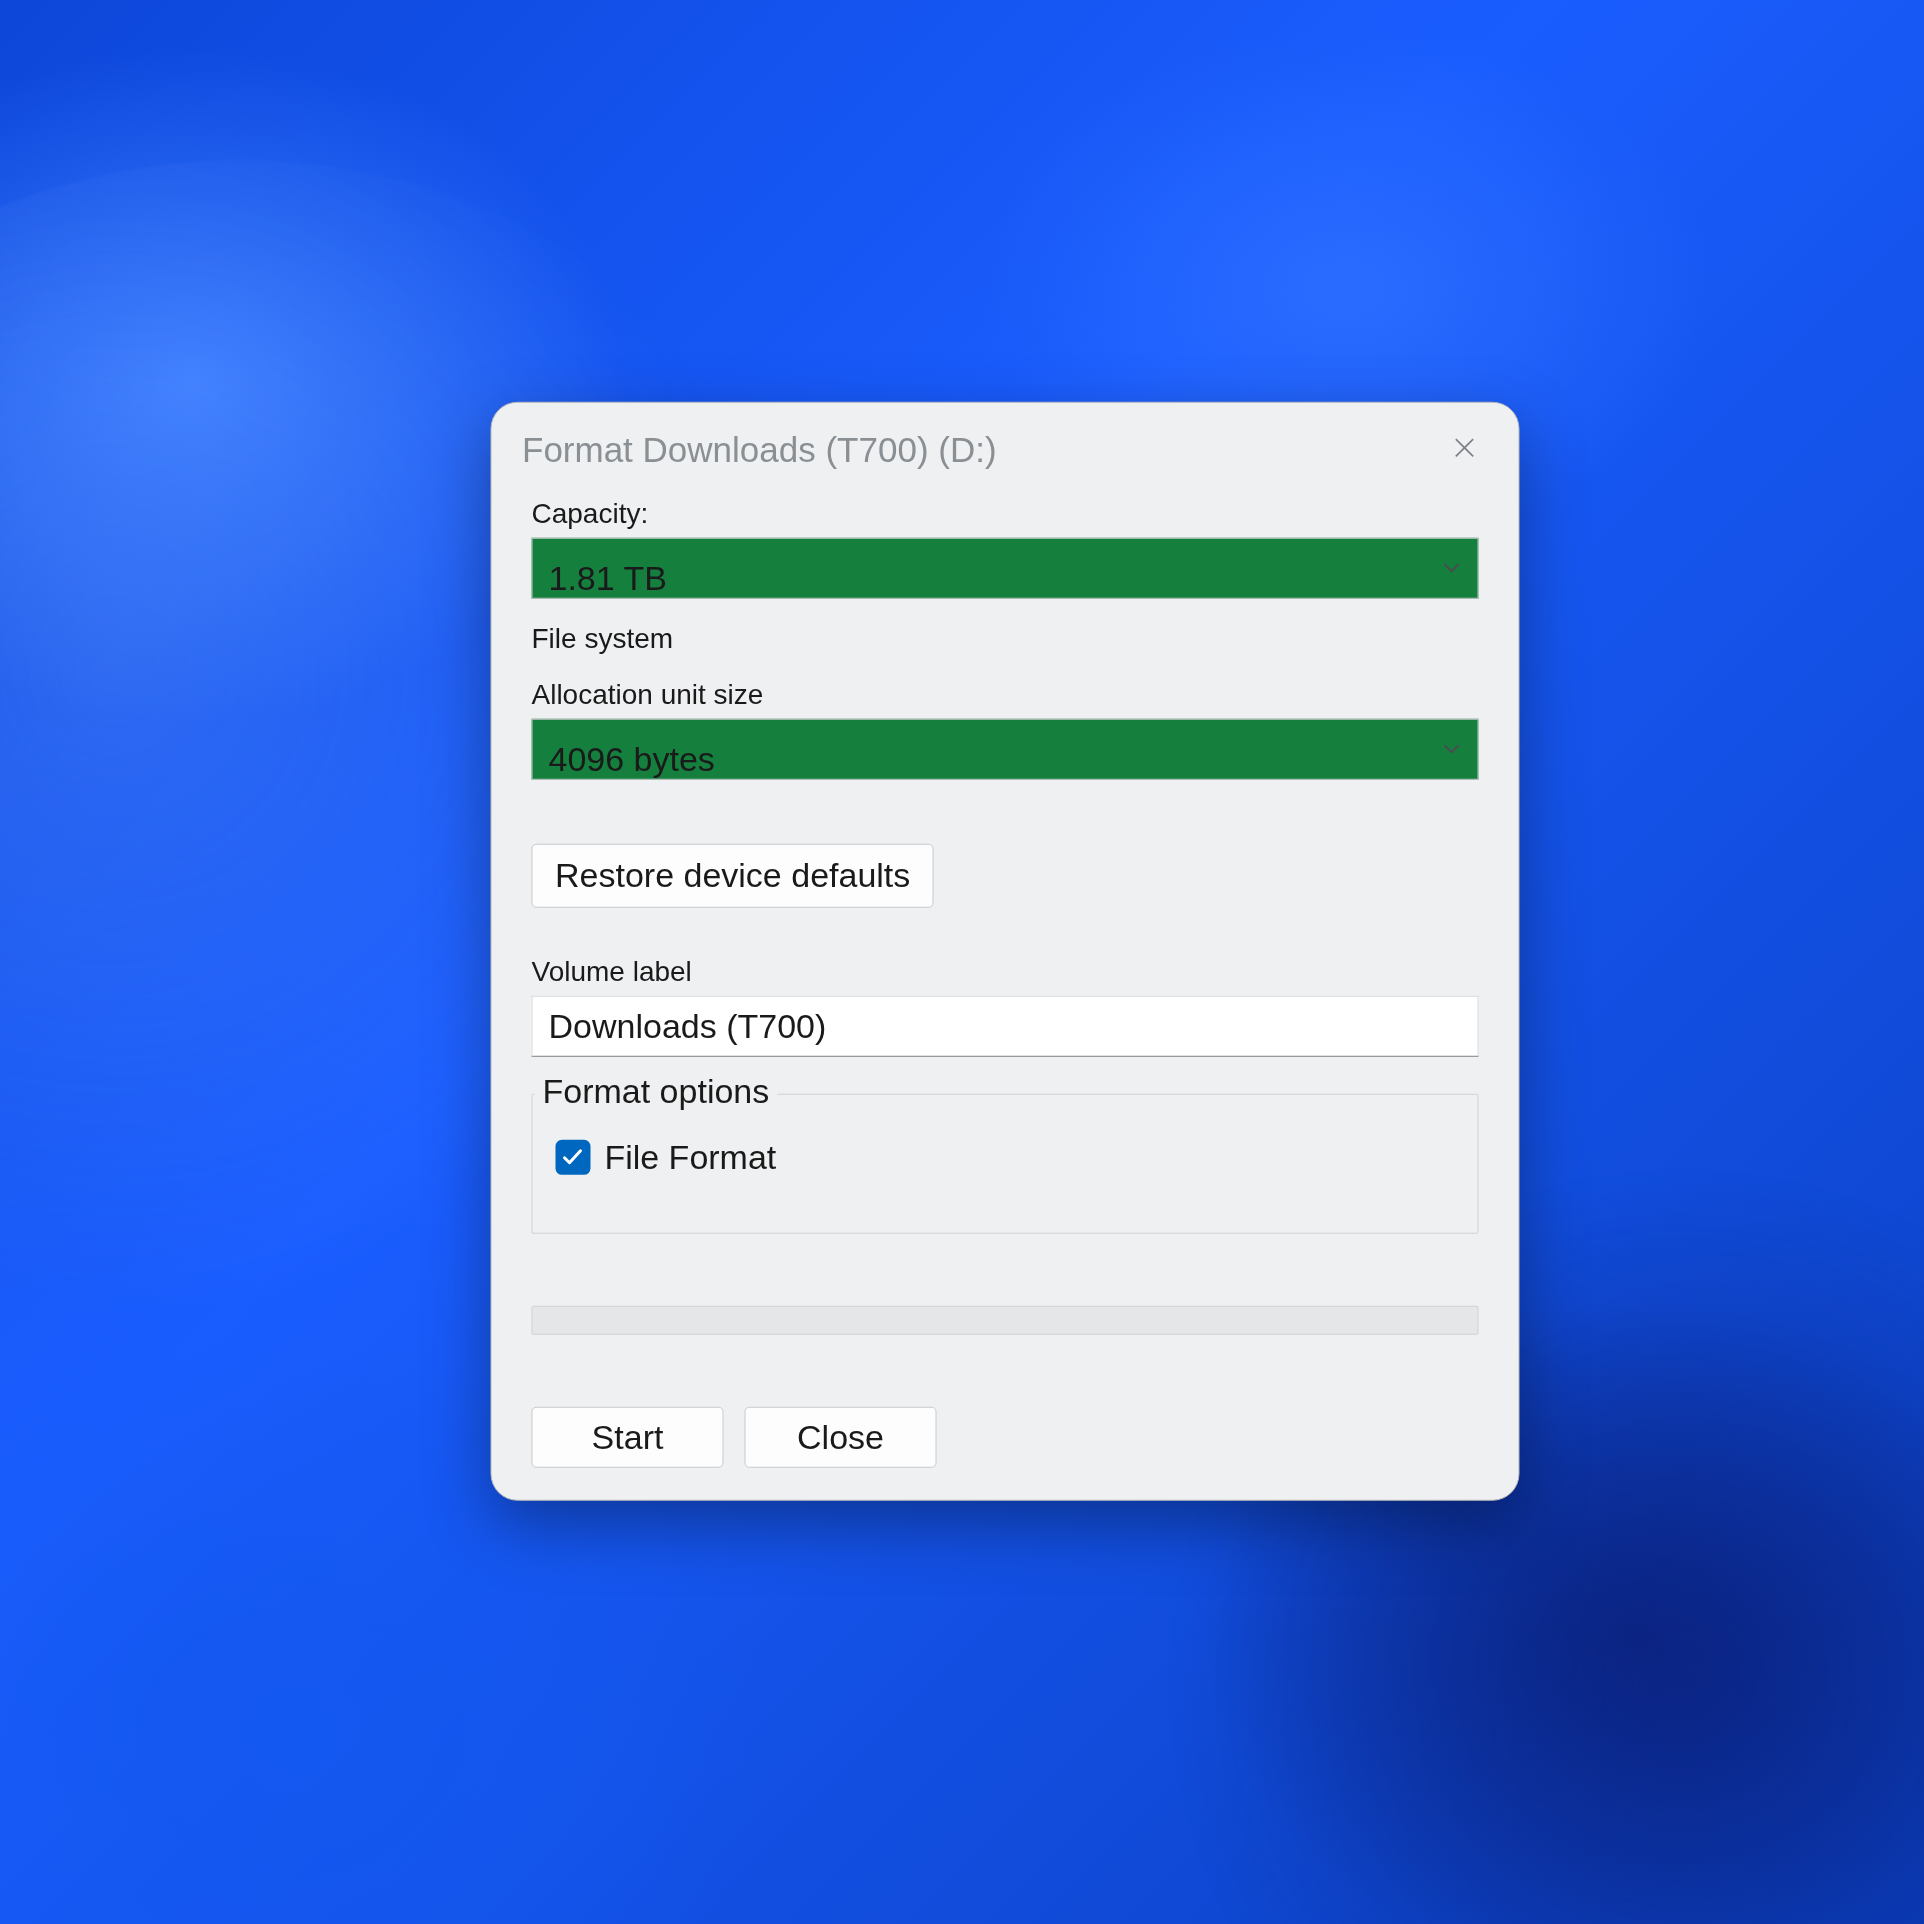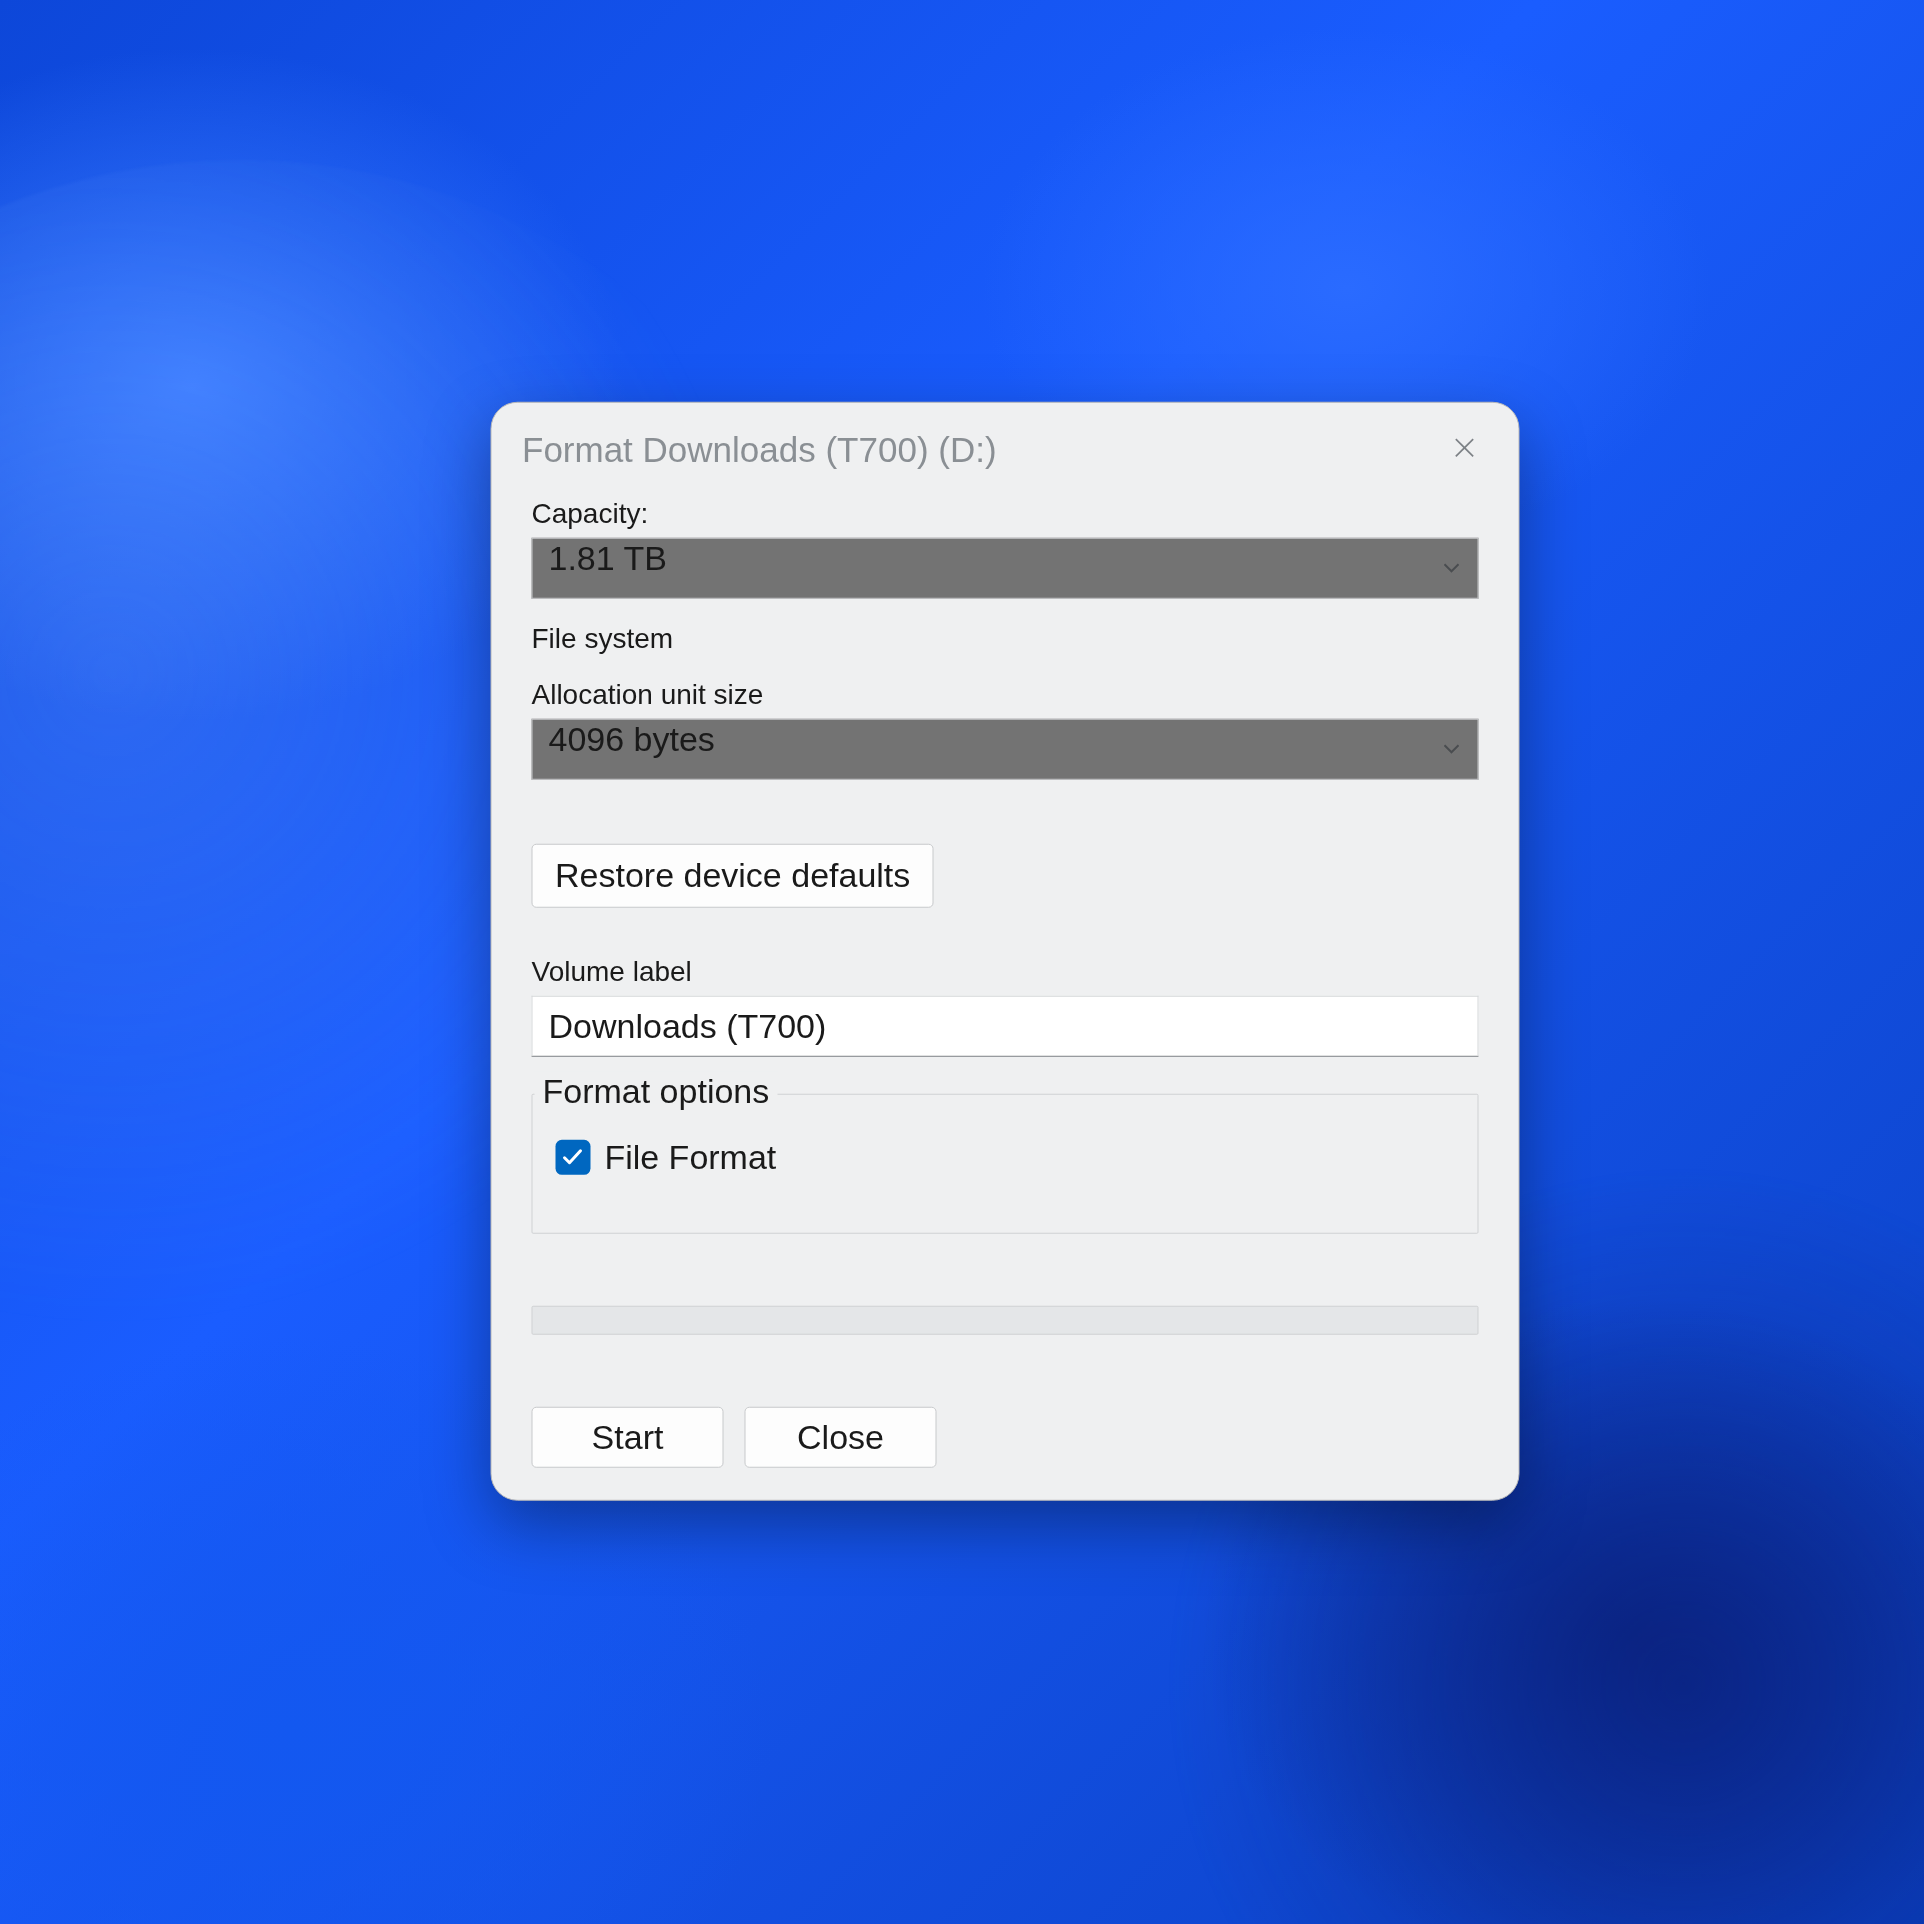--- a/index.html
+++ b/index.html
@@ -76,10 +76,10 @@
 
   .select {
     position: relative;
-    background: #737373;
+    background: #15803d;
     border: 0.8px solid #c7c9cb;
     height: 61px;
-    display: flex; align-items: flex-start;
+    display: flex; align-items: flex-end;
     padding: 0 45px 0 16px;
     font-size: 34px;
     color: #1a1a1a;

